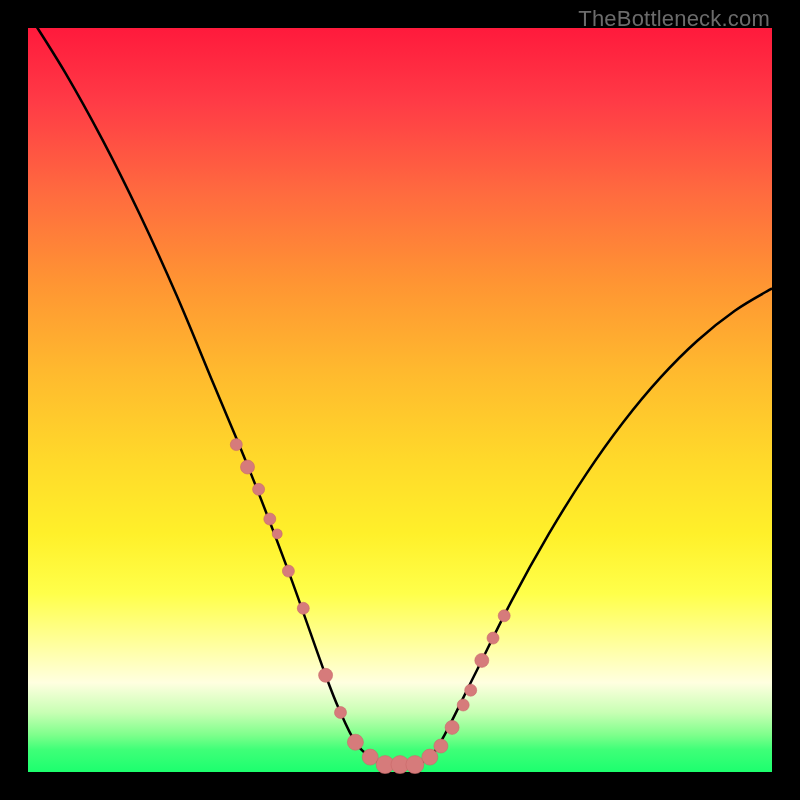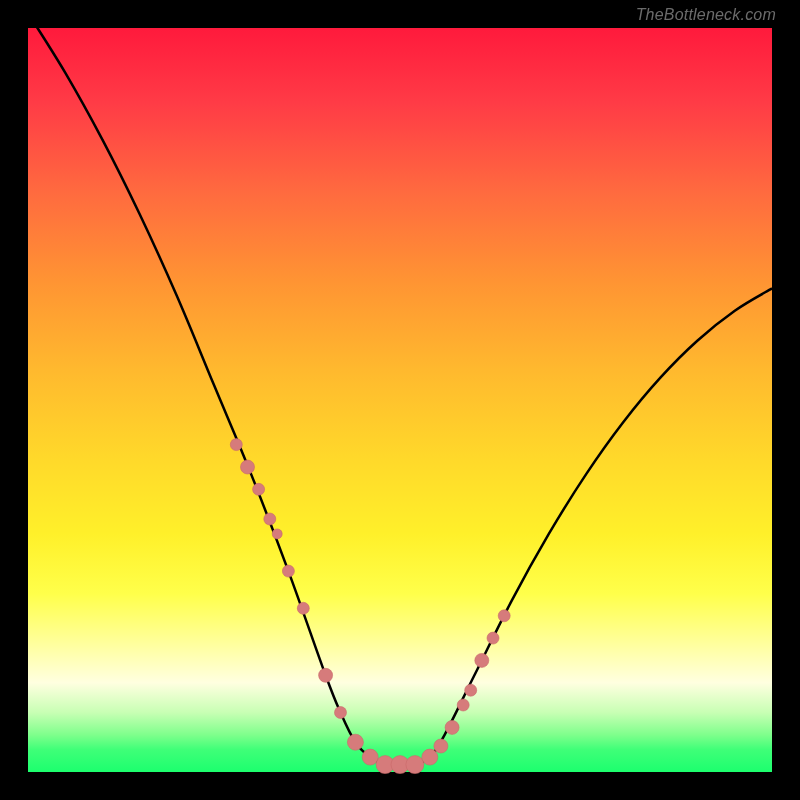--- a/index.html
+++ b/index.html
@@ -42,13 +42,12 @@
   .watermark {
     position: absolute;
     top: 6px;
-    right: 24px;
-    font-size: 16px;
+    right: 30px;
+    font-size: 22px;
     font-weight: 500;
     color: #6b6b6b;
     letter-spacing: 0.2px;
     user-select: none;
-    font-style: italic;
   }
   svg.curve {
     position: absolute;

